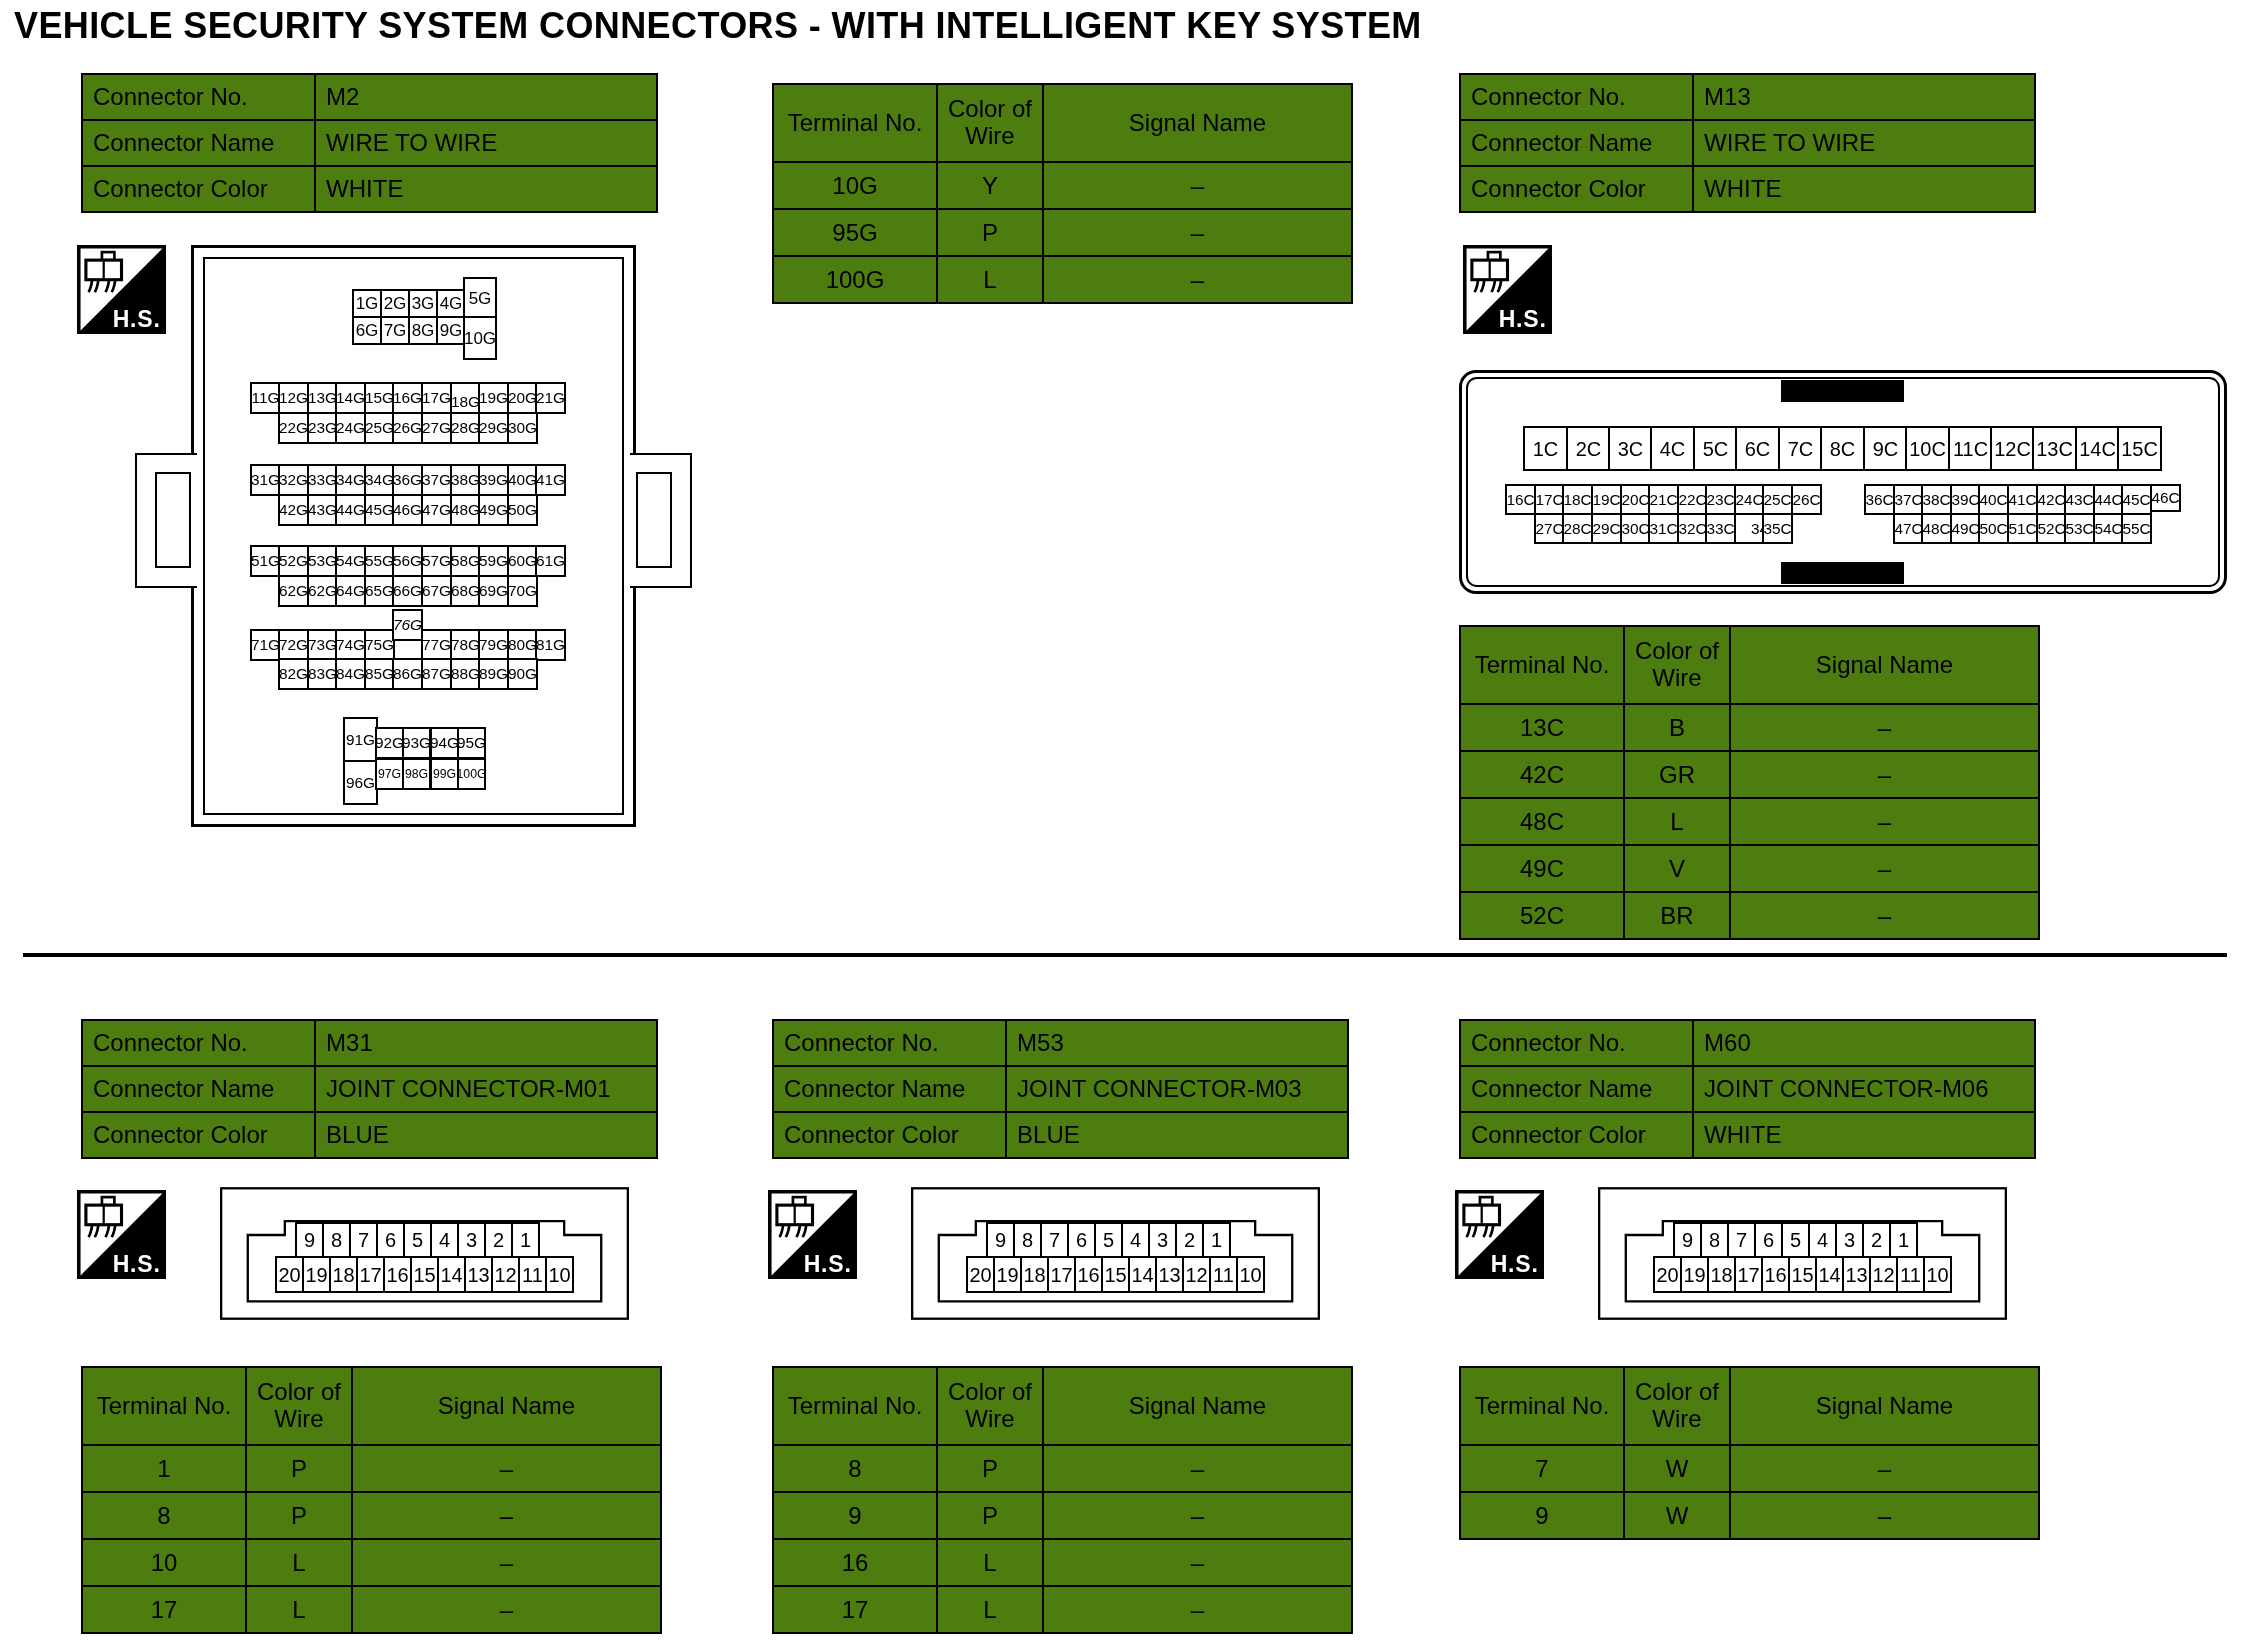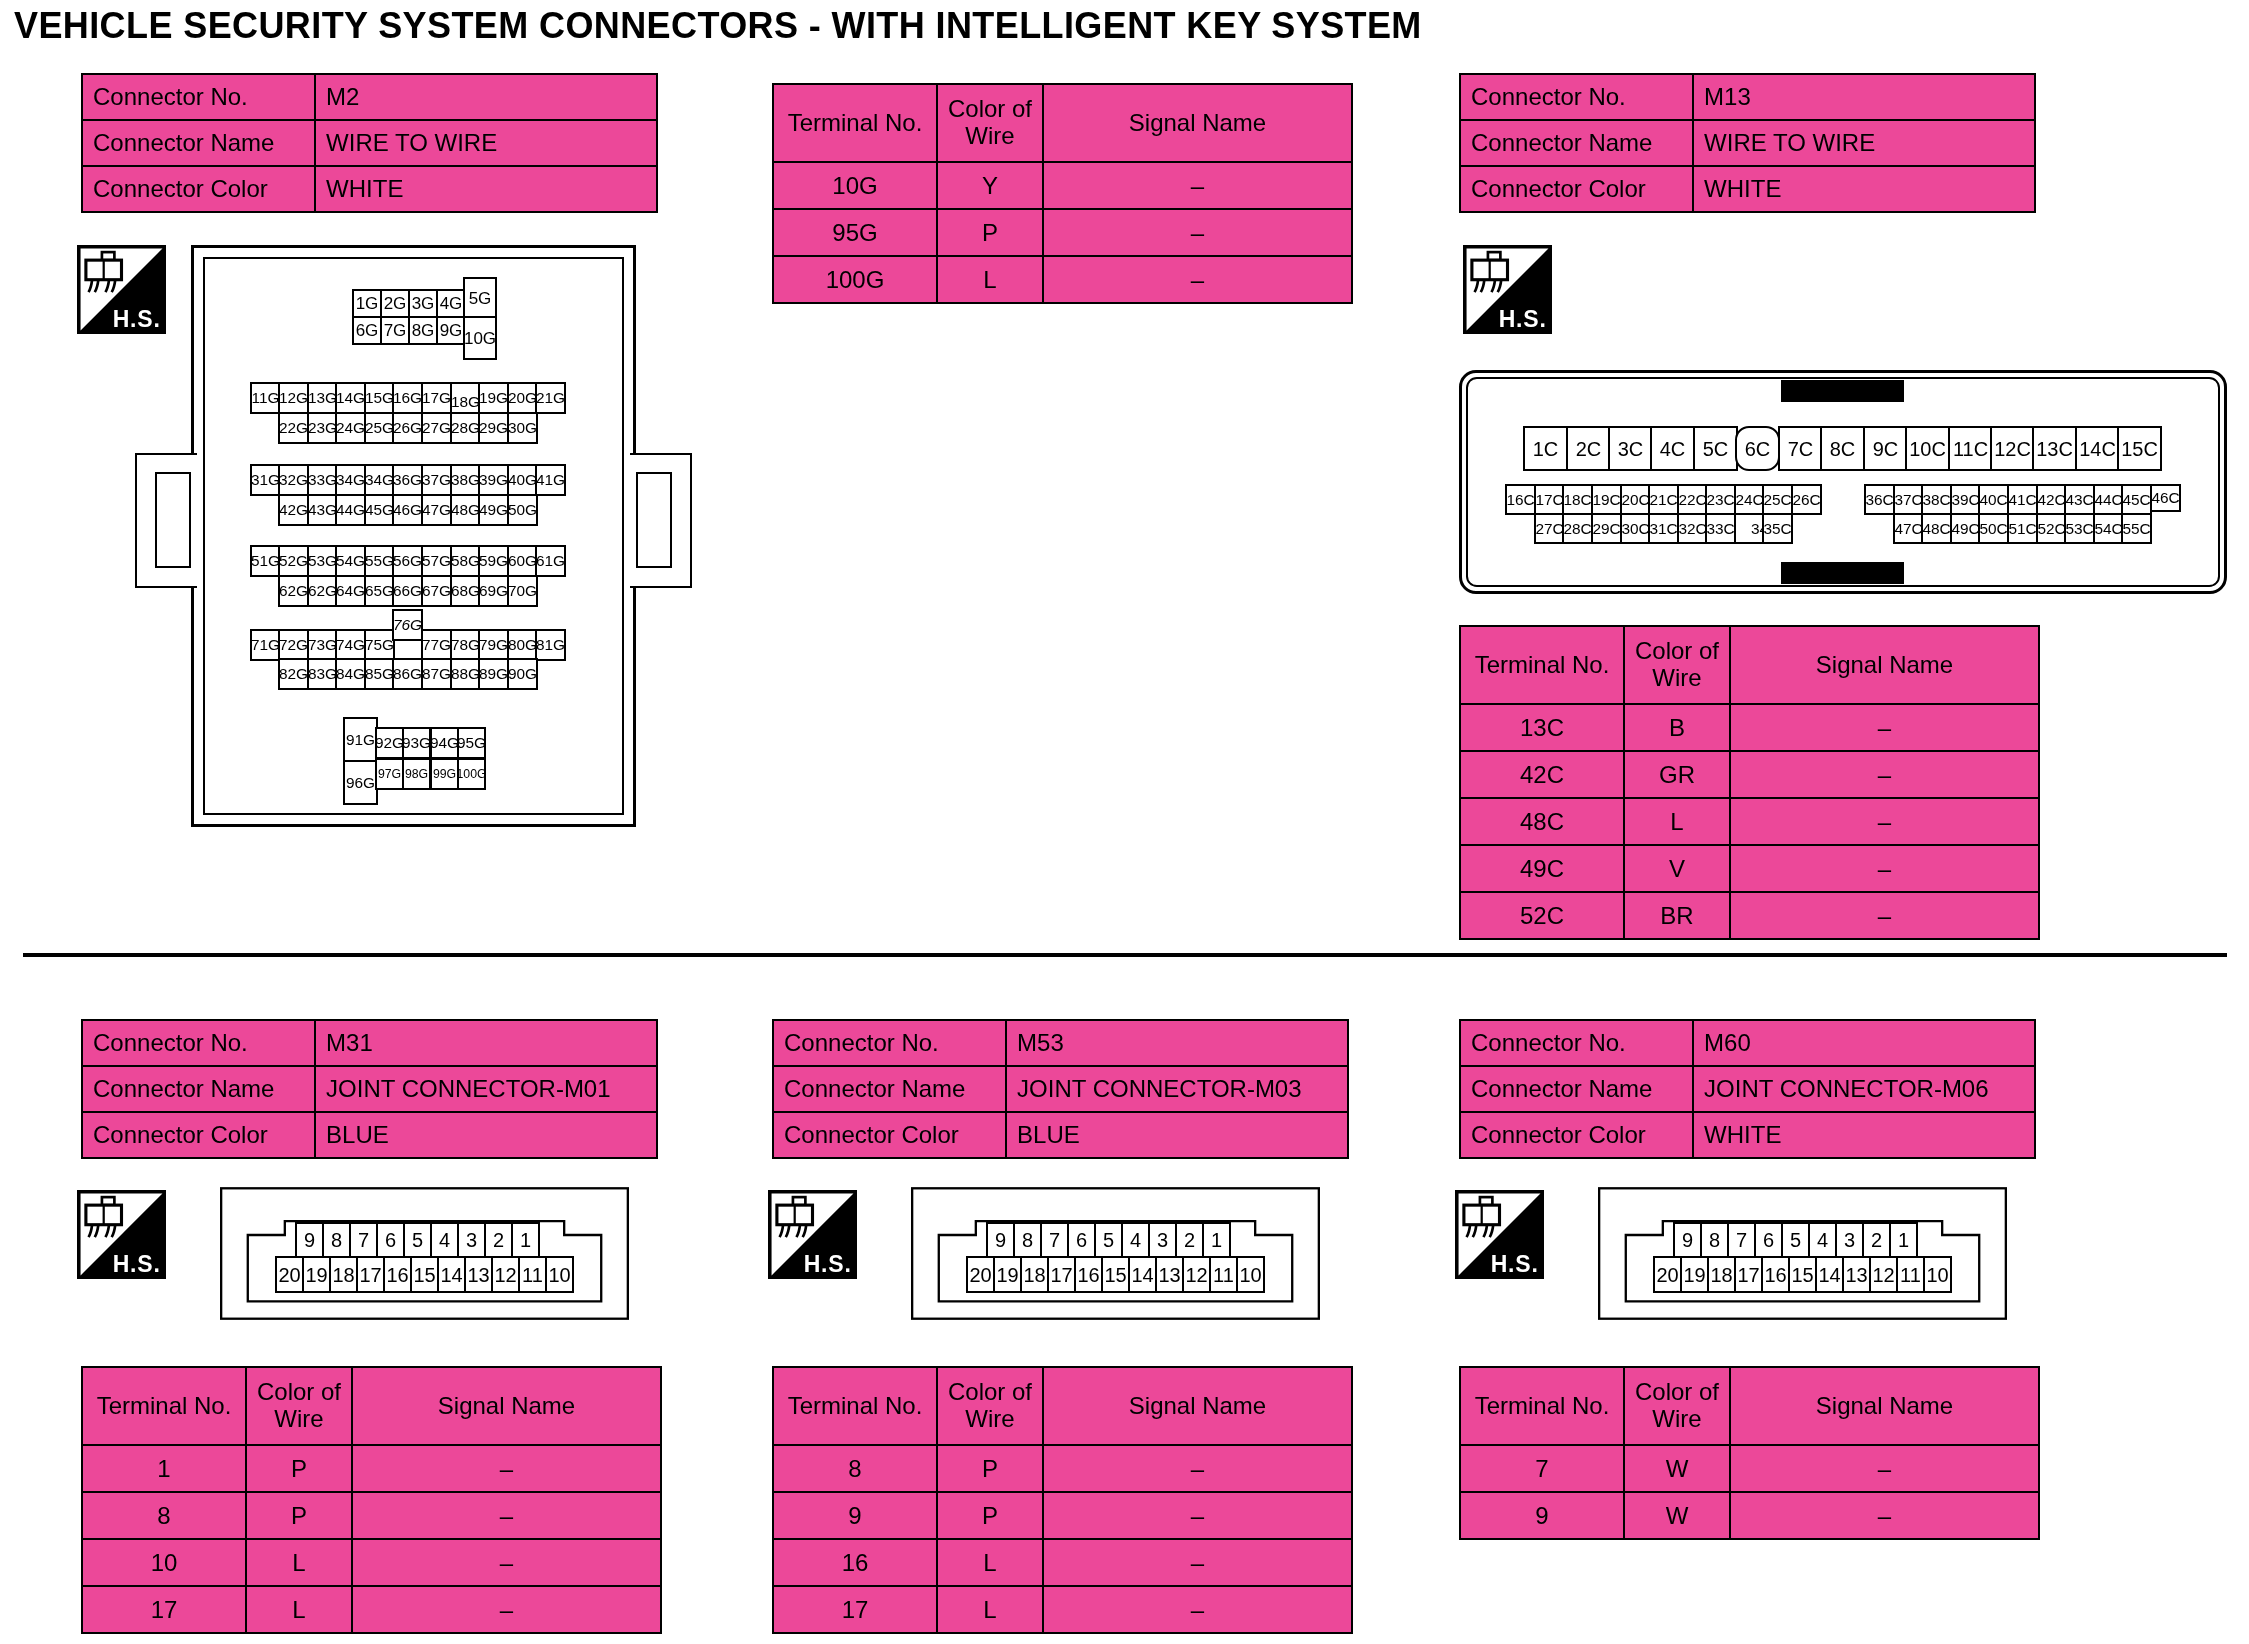--- a/index.html
+++ b/index.html
@@ -12,7 +12,7 @@
   .title{left:14px;top:4.6px;font-size:36px;font-weight:bold;white-space:nowrap;letter-spacing:0.4px;}
 
   
-  table{border-collapse:collapse;background:#ec4899;}
+  table{border-collapse:collapse;background:#4d7c0f;}
   .info-table{table-layout:fixed;width:577px;}
   .info-table td{border:2.3px solid #000;height:44px;font-size:24px;padding:0 3.1px 0 10px;vertical-align:middle;text-align:left;white-space:nowrap;}
   .info-table td.lbl{width:218px;}

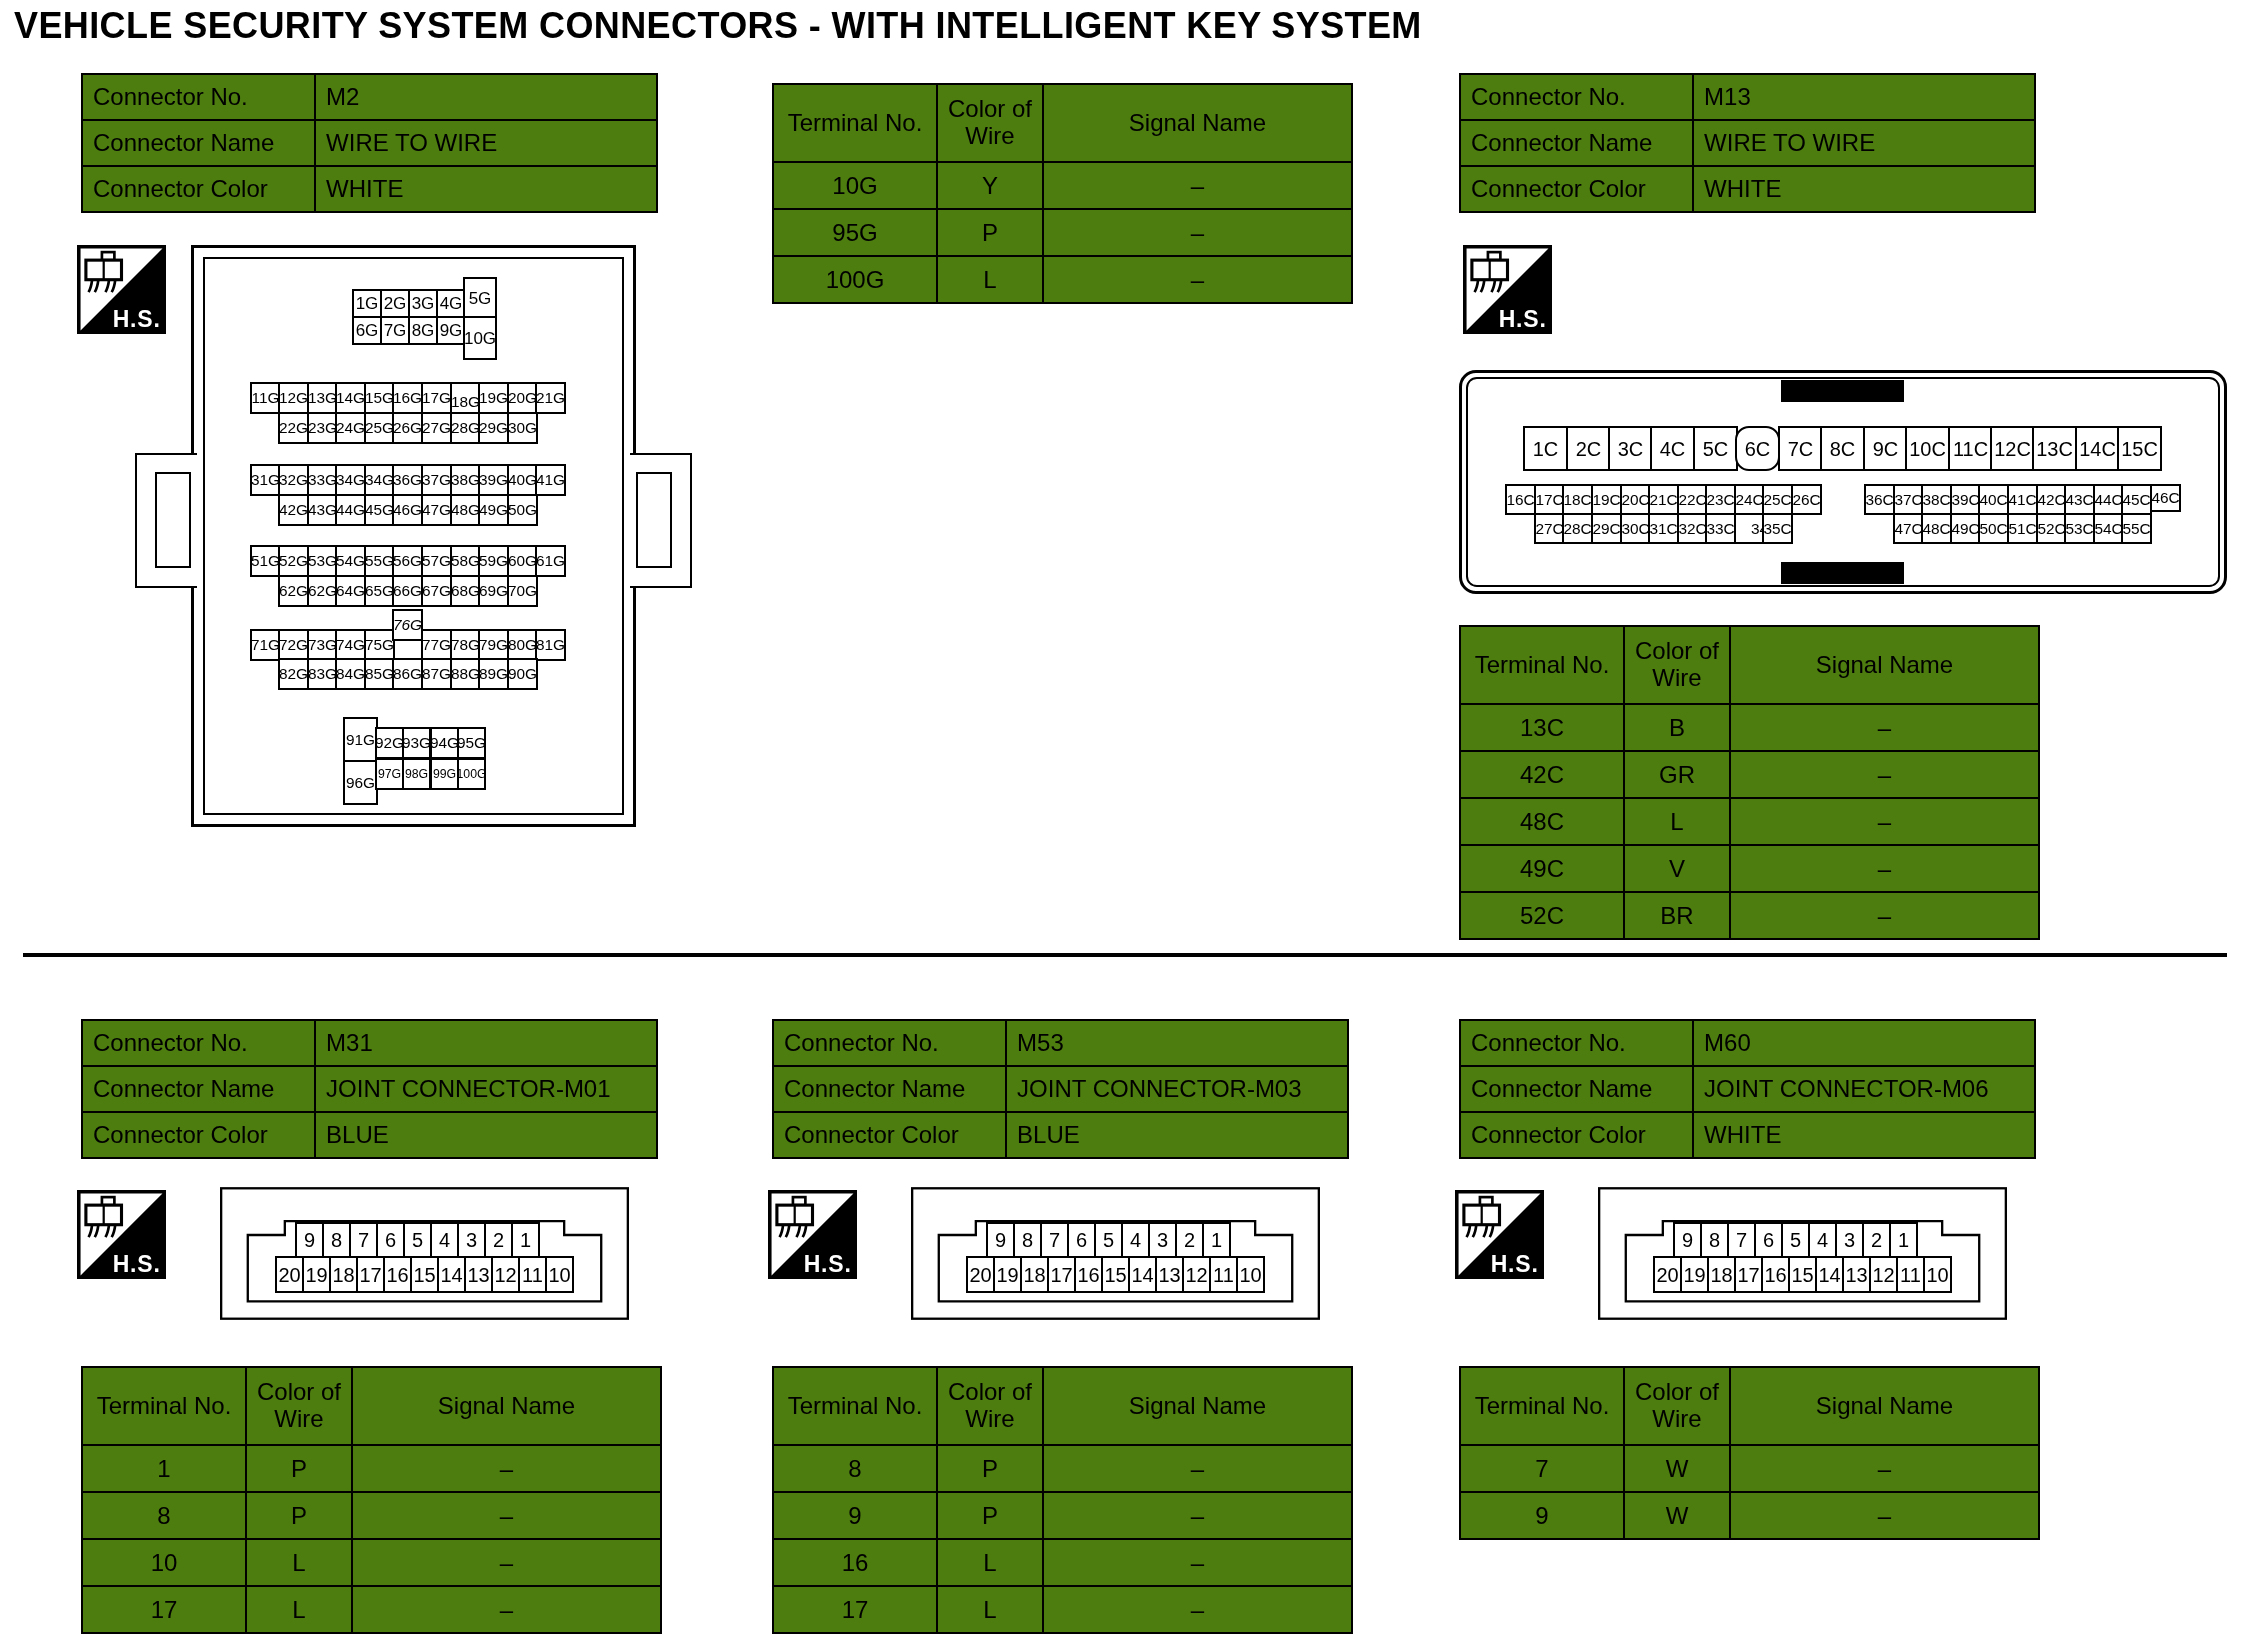--- a/index.html
+++ b/index.html
@@ -284,7 +284,7 @@
       <div class="pin" style="left: 149px; top: 56px; width: 45px; height: 45px; font-size: 20px;">3C</div>
       <div class="pin" style="left: 191px; top: 56px; width: 45px; height: 45px; font-size: 20px;">4C</div>
       <div class="pin" style="left: 234px; top: 56px; width: 45px; height: 45px; font-size: 20px;">5C</div>
-      <div class="pin" style="left: 276px; top: 56px; width: 45px; height: 45px; font-size: 20px; border-radius: 14px;">6C</div>
+      <div class="pin" style="left: 276px; top: 56px; width: 45px; height: 45px; font-size: 20px;">6C</div>
       <div class="pin" style="left: 319px; top: 56px; width: 45px; height: 45px; font-size: 20px;">7C</div>
       <div class="pin" style="left: 361px; top: 56px; width: 45px; height: 45px; font-size: 20px;">8C</div>
       <div class="pin" style="left: 404px; top: 56px; width: 45px; height: 45px; font-size: 20px;">9C</div>

